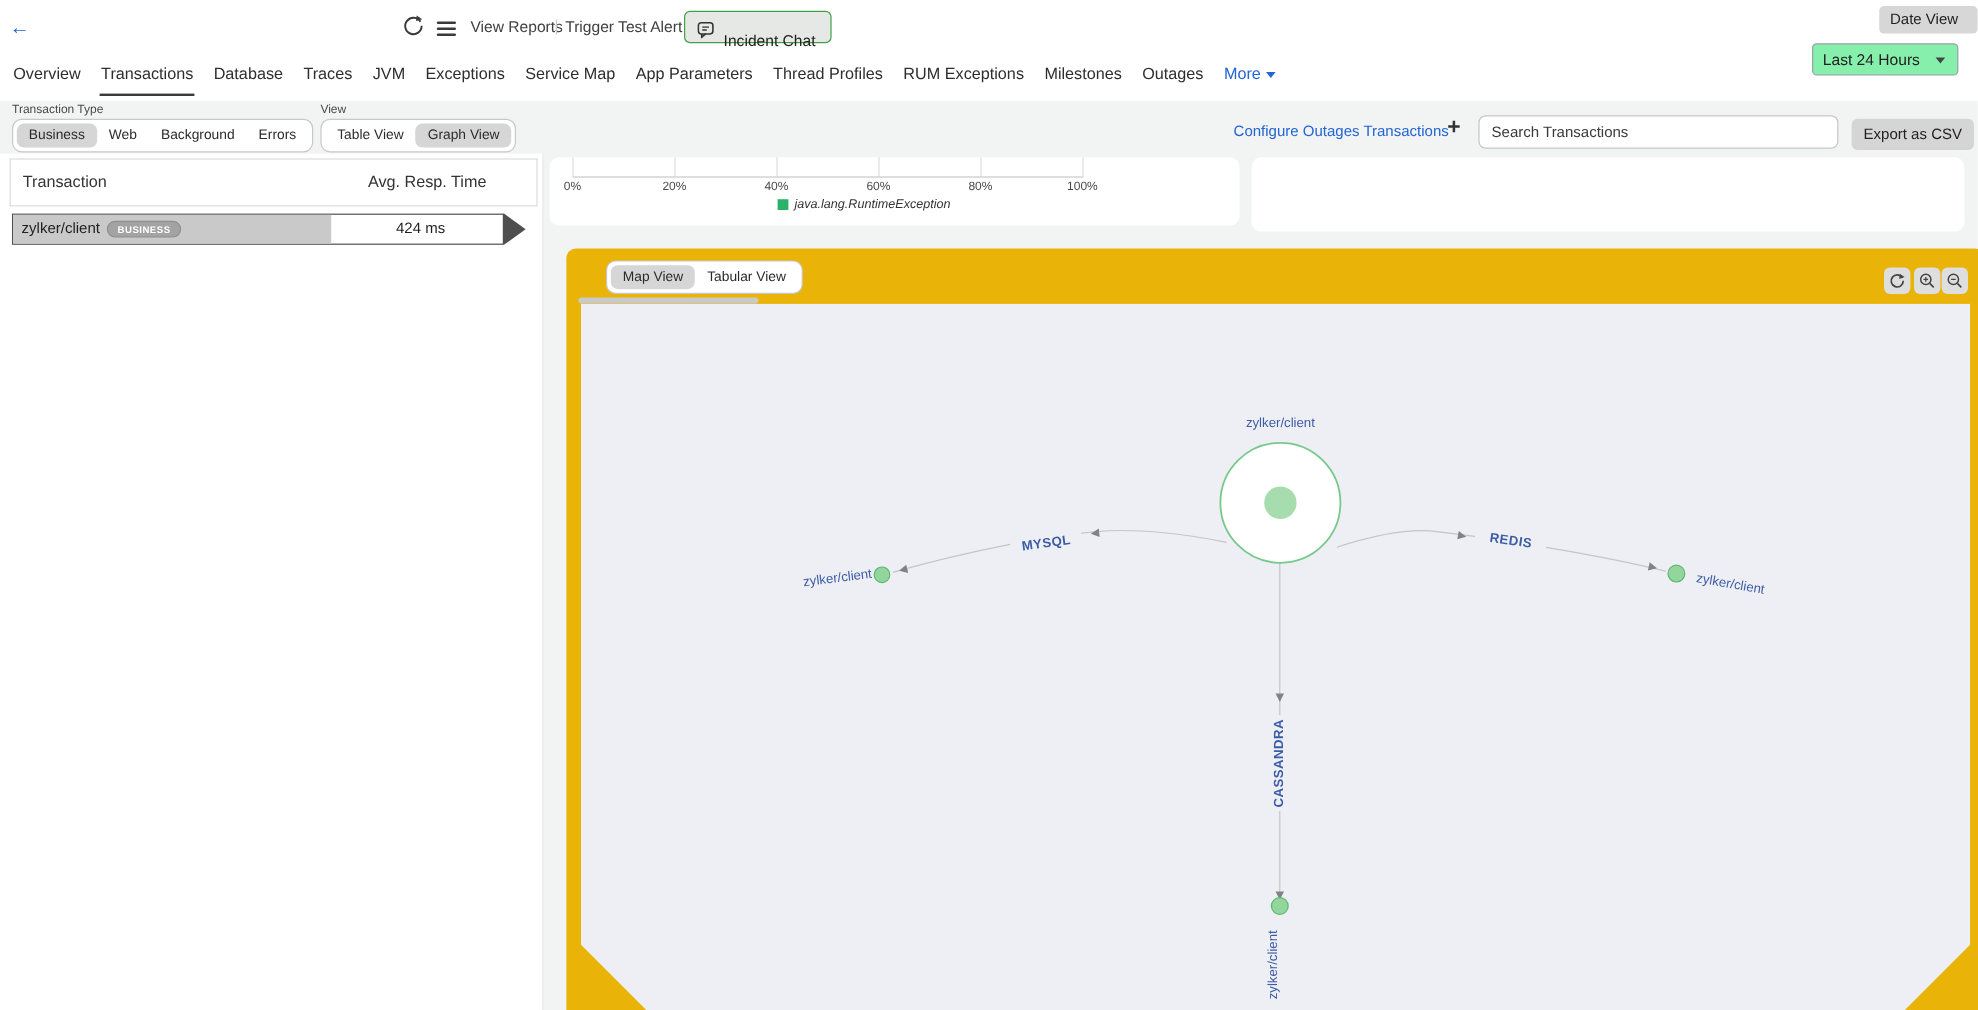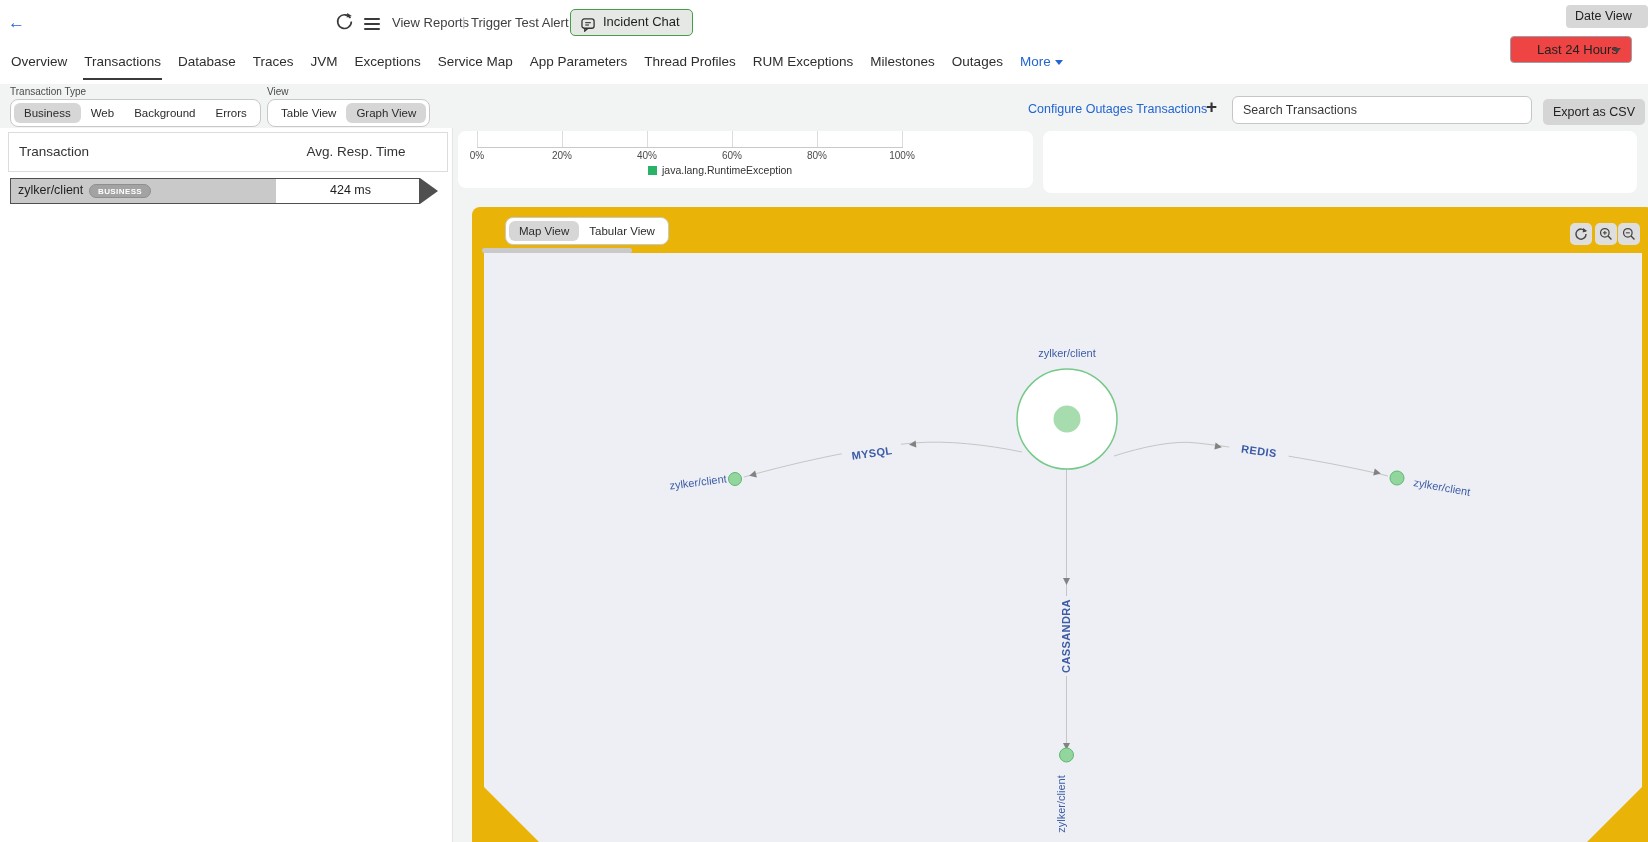--- a/index.html
+++ b/index.html
@@ -18,7 +18,7 @@
   .hamburger span { display:block; width:16px; height:2px; background:#3a3a3a; margin:3px 0; border-radius:1px; }
   .tb-link { position:absolute; top:15px; font-size:13px; color:#404040; cursor:pointer; text-decoration:none; }
   .tb-sep { position:absolute; left:462px; top:14px; color:#c6cbd1; font-size:13px; }
-  .incident-chat { position:absolute; left:570px; top:9px; height:27px; padding:0 12px 0 32px;
+  .incident-chat { position:absolute; left:570px; top:9px; height:27px; padding:12px 12px 0 32px;
     background:#e5e8e4; border:1.5px solid #43a047; border-radius:5px; font-size:13px; line-height:24px;
     color:#1f1f1f; cursor:pointer; }
   .chat-ic { position:absolute; left:10px; top:6px; }

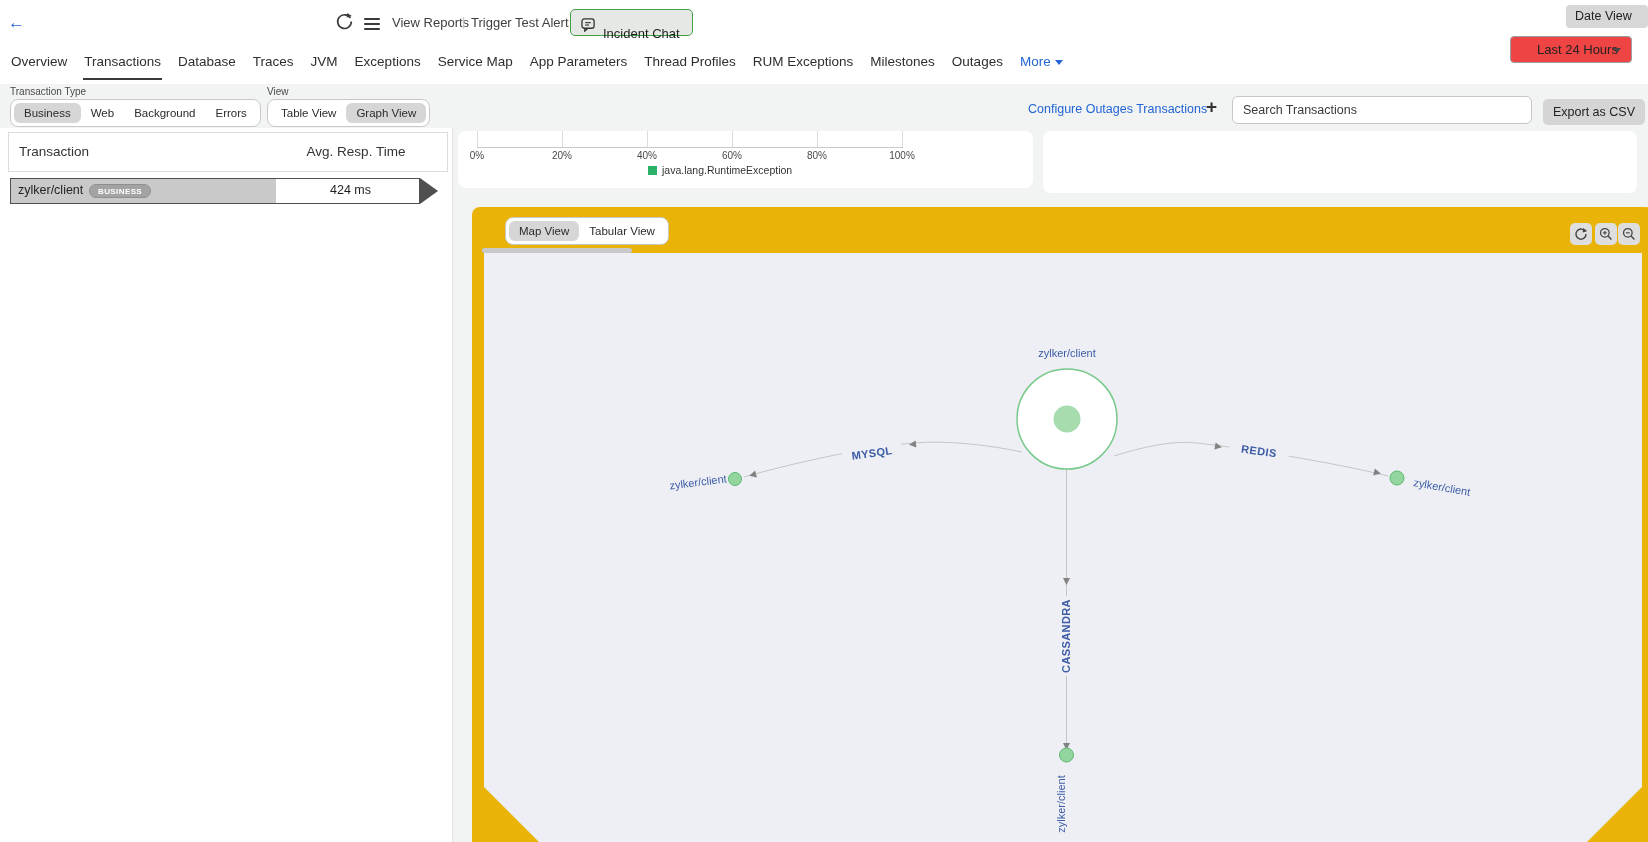--- a/index.html
+++ b/index.html
@@ -33,7 +33,7 @@
   .tab.more { color:#2265d4; }
   .tab.more .caret { border-top-color:#2265d4; margin-left:4px; }
   .time-select { position:absolute; left:1510px; top:36px; width:122px; height:27px; border:1px solid #9aa0a6;
-    border-radius:4px; background:#ef4444; font-size:13px; line-height:25px; padding-left:26px; cursor:pointer; }
+    border-radius:4px; background:#86efac; font-size:13px; line-height:25px; padding-left:8px; cursor:pointer; }
   .time-select .caret { position:absolute; right:10px; top:11px; }
 
   

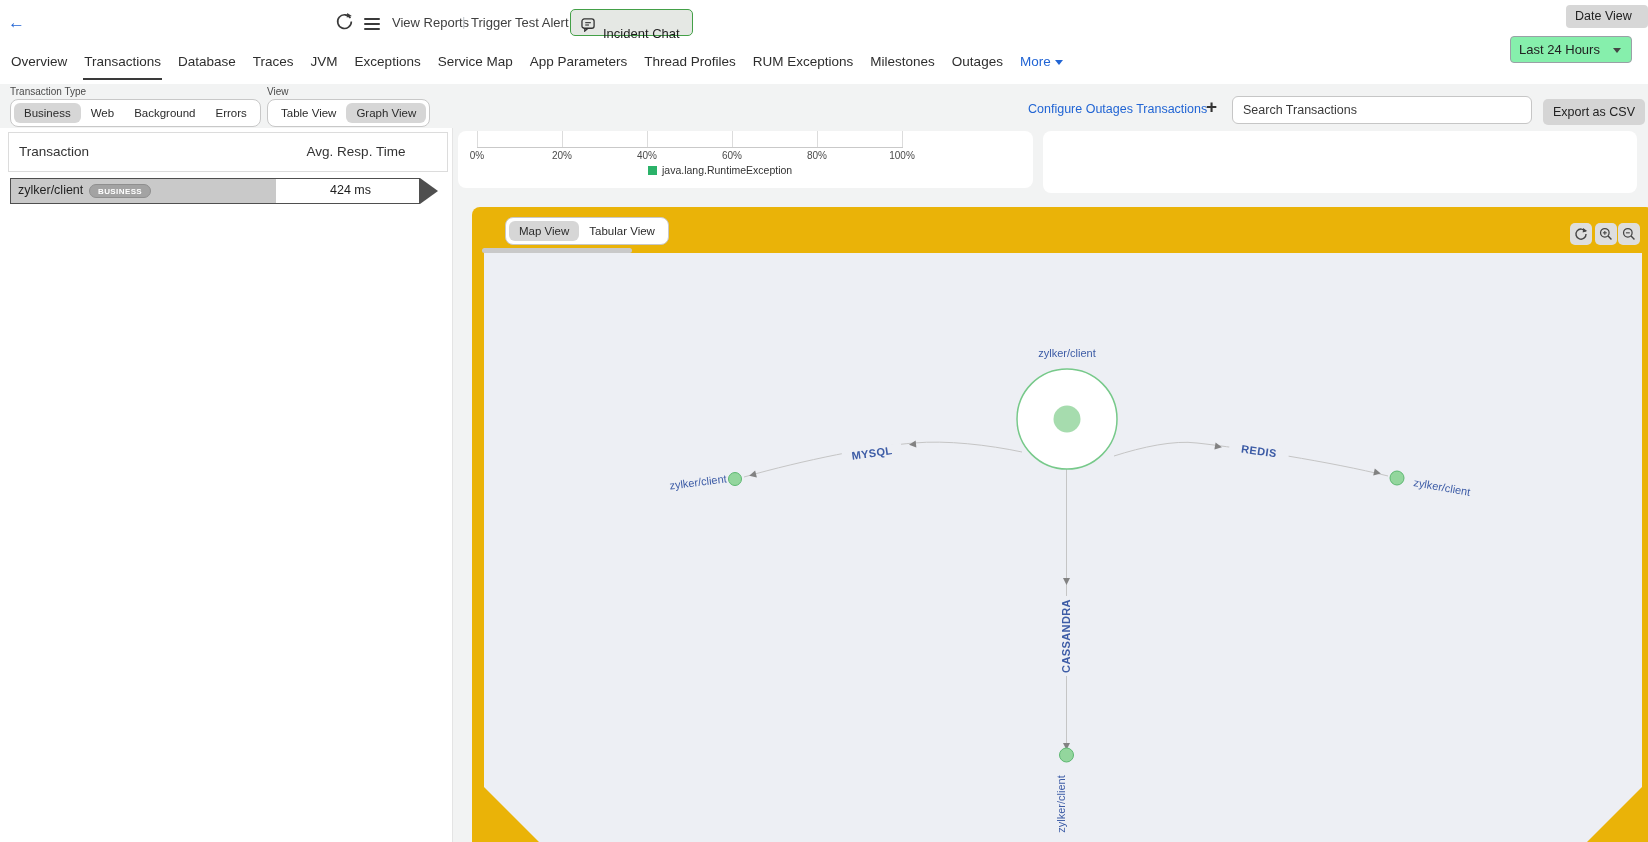--- a/index.html
+++ b/index.html
@@ -79,7 +79,7 @@
   .ticklabel { position:absolute; top:19px; width:40px; text-align:center; font-size:10px; color:#4a4a4a; }
   .legend { position:absolute; left:190px; top:33px; display:flex; align-items:center; gap:5px; }
   .legend .sw { width:9px; height:9px; }
-  .legend .lt { font-size:10.5px; color:#333; }
+  .legend .lt { font-size:10.5px; color:#333;font-style:italic; }
 
   .empty-card { position:absolute; left:1043px; top:131px; width:594px; height:62px; background:#fff; border-radius:8px; }
 

